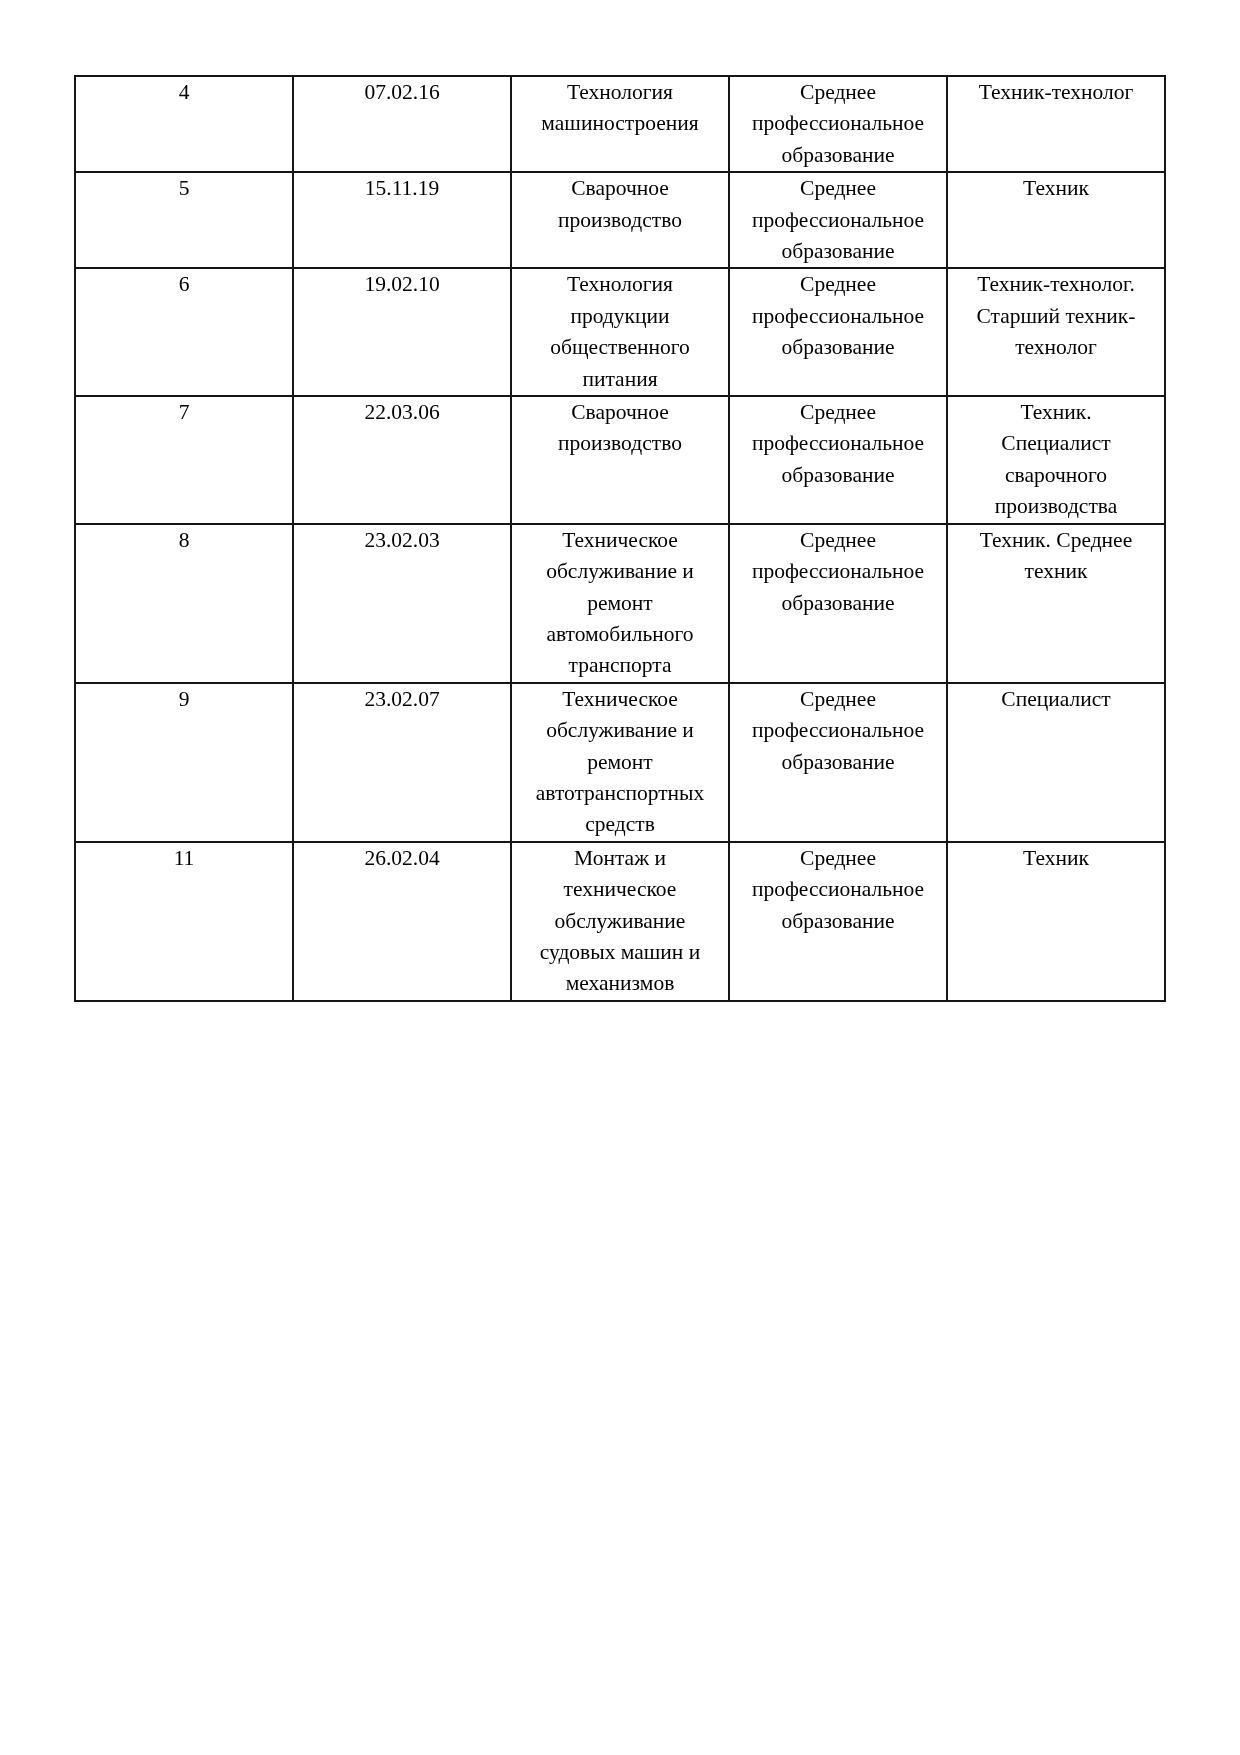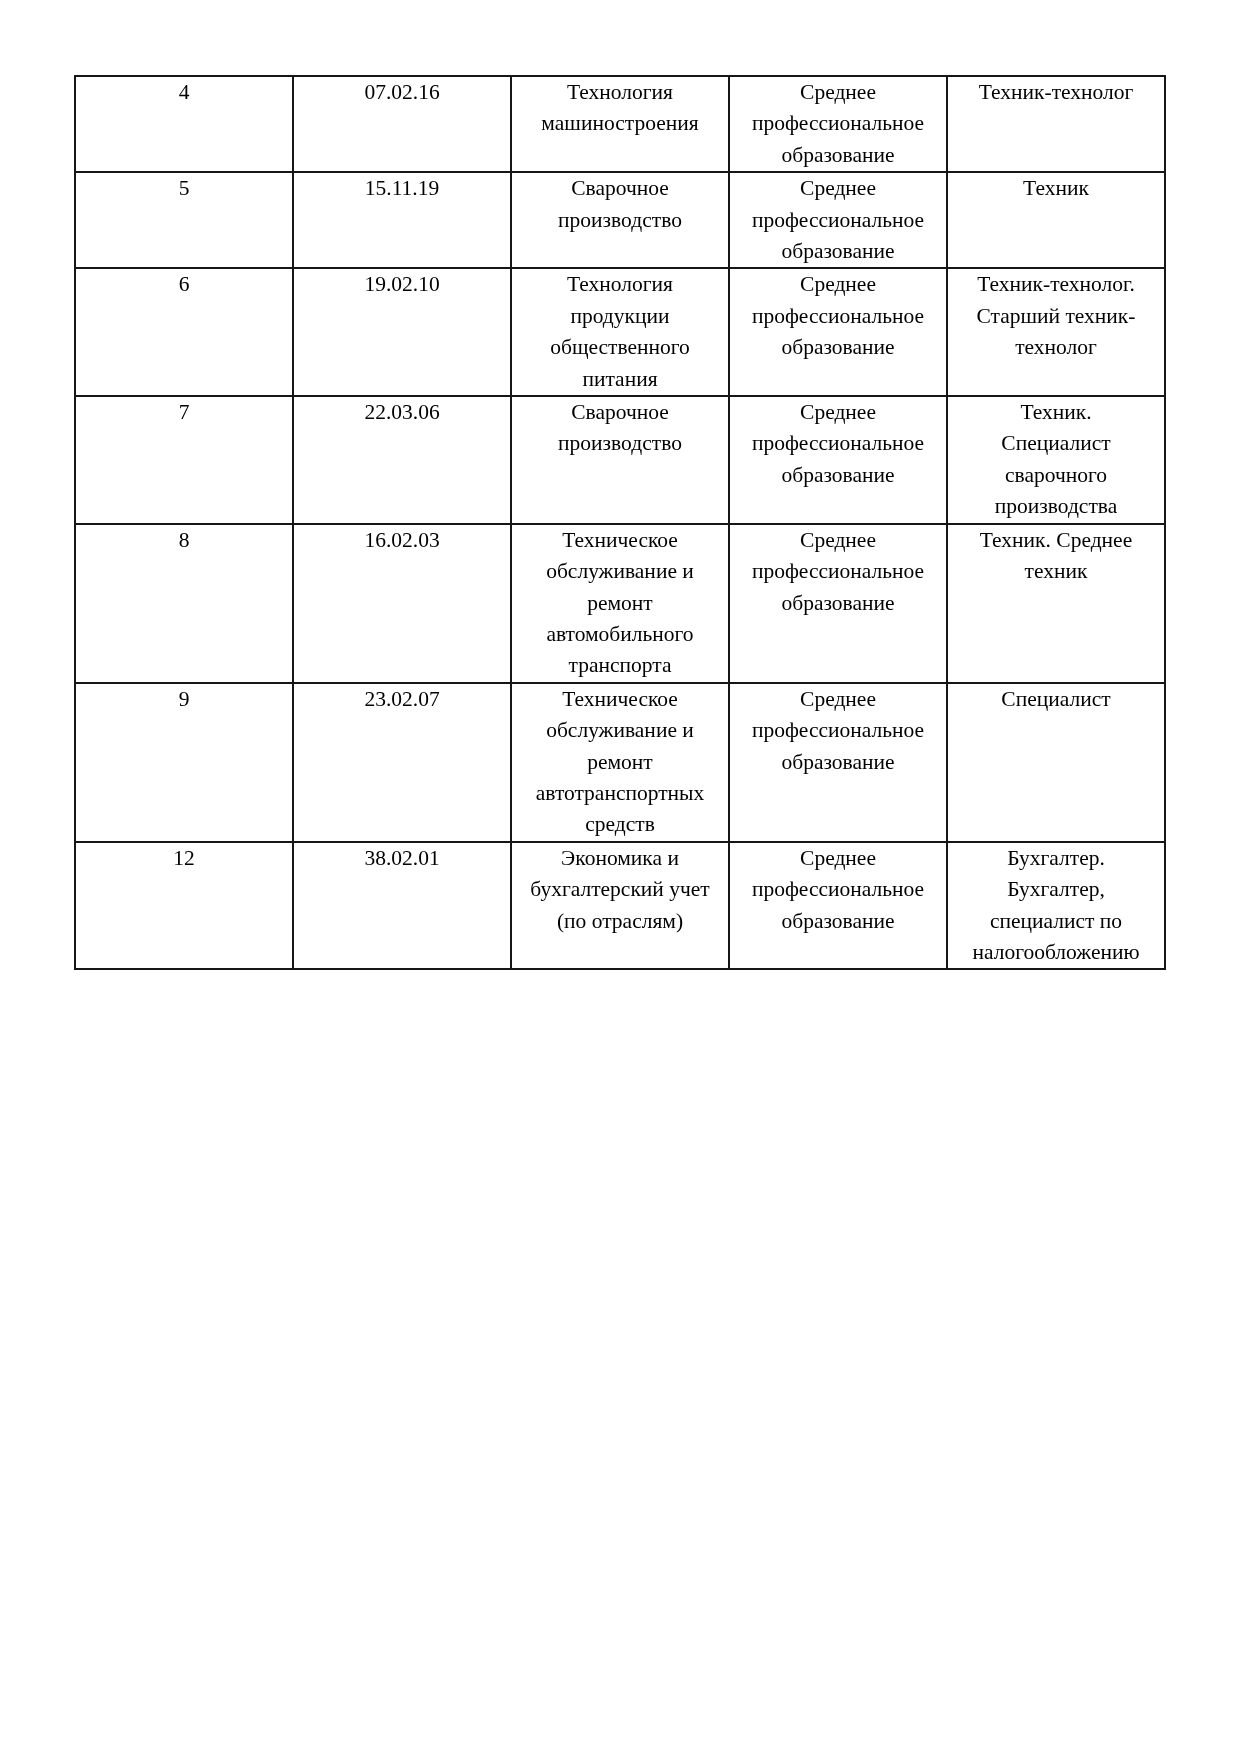--- a/index.html
+++ b/index.html
@@ -104,7 +104,7 @@
         </tr>
         <tr>
           <td>8</td>
-          <td>16.02.03</td>
+          <td>23.02.03</td>
           <td>Техническое
 обслуживание и
 ремонт

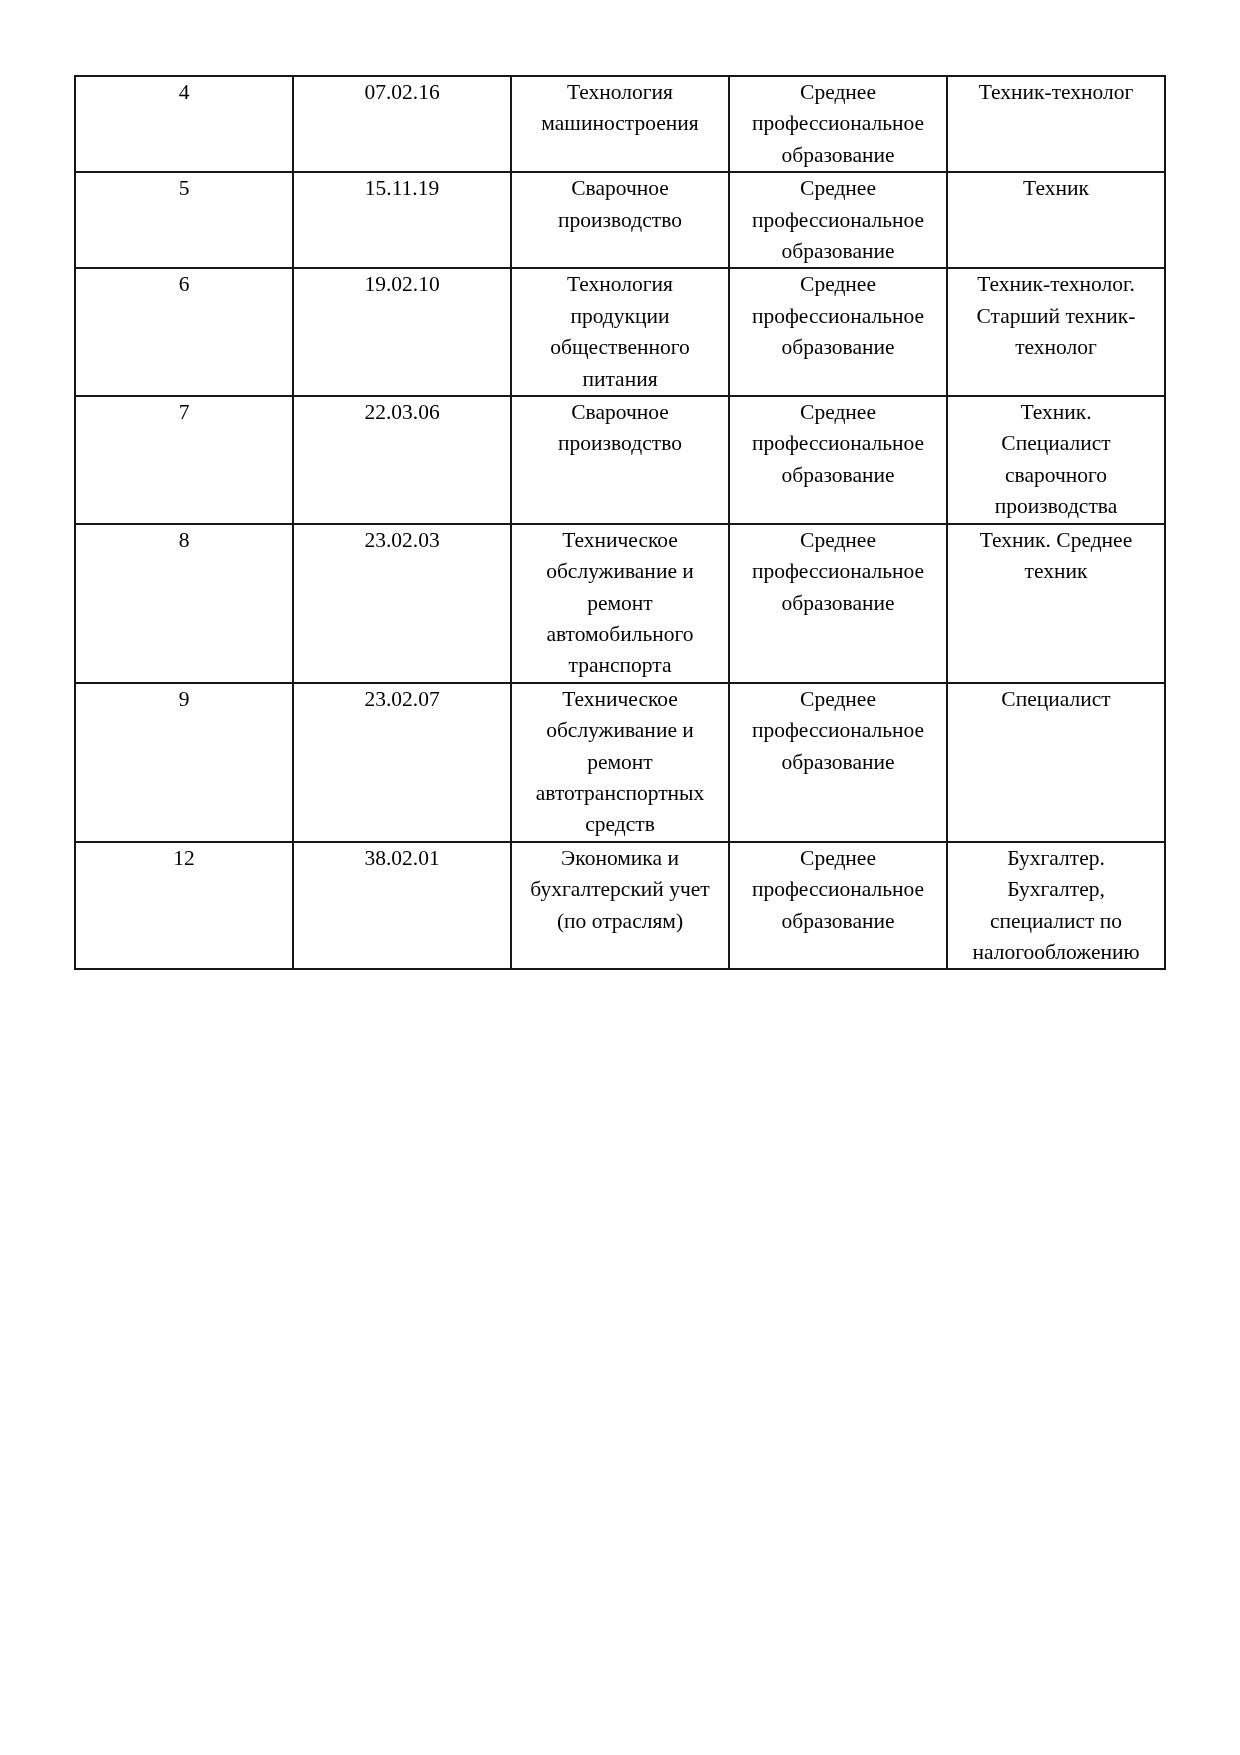--- a/index.html
+++ b/index.html
@@ -130,6 +130,19 @@
           <td>Специалист</td>
         </tr>
         <tr>
+          <td>11</td>
+          <td>26.02.04</td>
+          <td>Монтаж и
+техническое
+обслуживание
+судовых машин и
+механизмов</td>
+          <td>Среднее
+профессиональное
+образование</td>
+          <td>Техник</td>
+        </tr>
+        <tr>
           <td>12</td>
           <td>38.02.01</td>
           <td>Экономика и

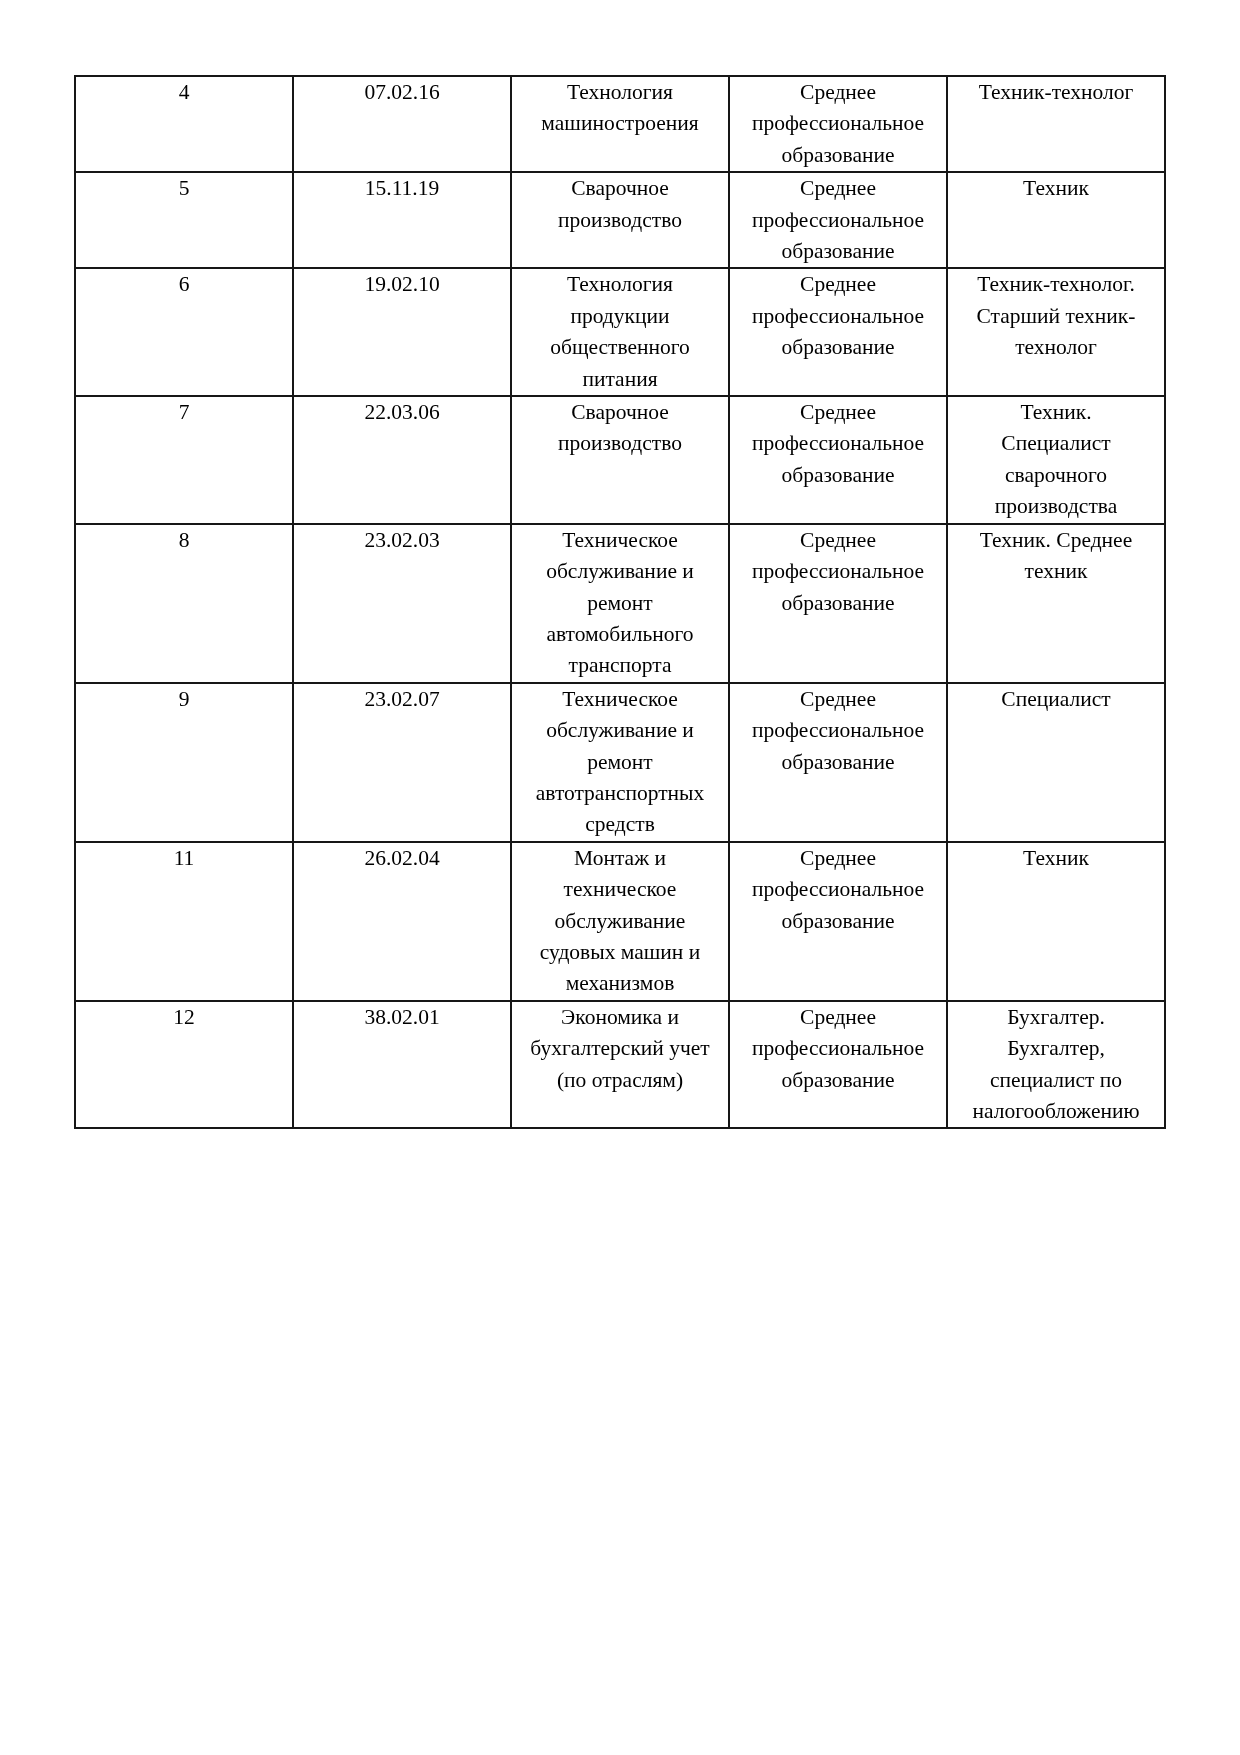--- a/index.html
+++ b/index.html
@@ -142,20 +142,6 @@
 образование</td>
           <td>Техник</td>
         </tr>
-        <tr>
-          <td>12</td>
-          <td>38.02.01</td>
-          <td>Экономика и
-бухгалтерский учет
-(по отраслям)</td>
-          <td>Среднее
-профессиональное
-образование</td>
-          <td>Бухгалтер.
-Бухгалтер,
-специалист по
-налогообложению</td>
-        </tr>
       </tbody>
   </table>
 </div>

